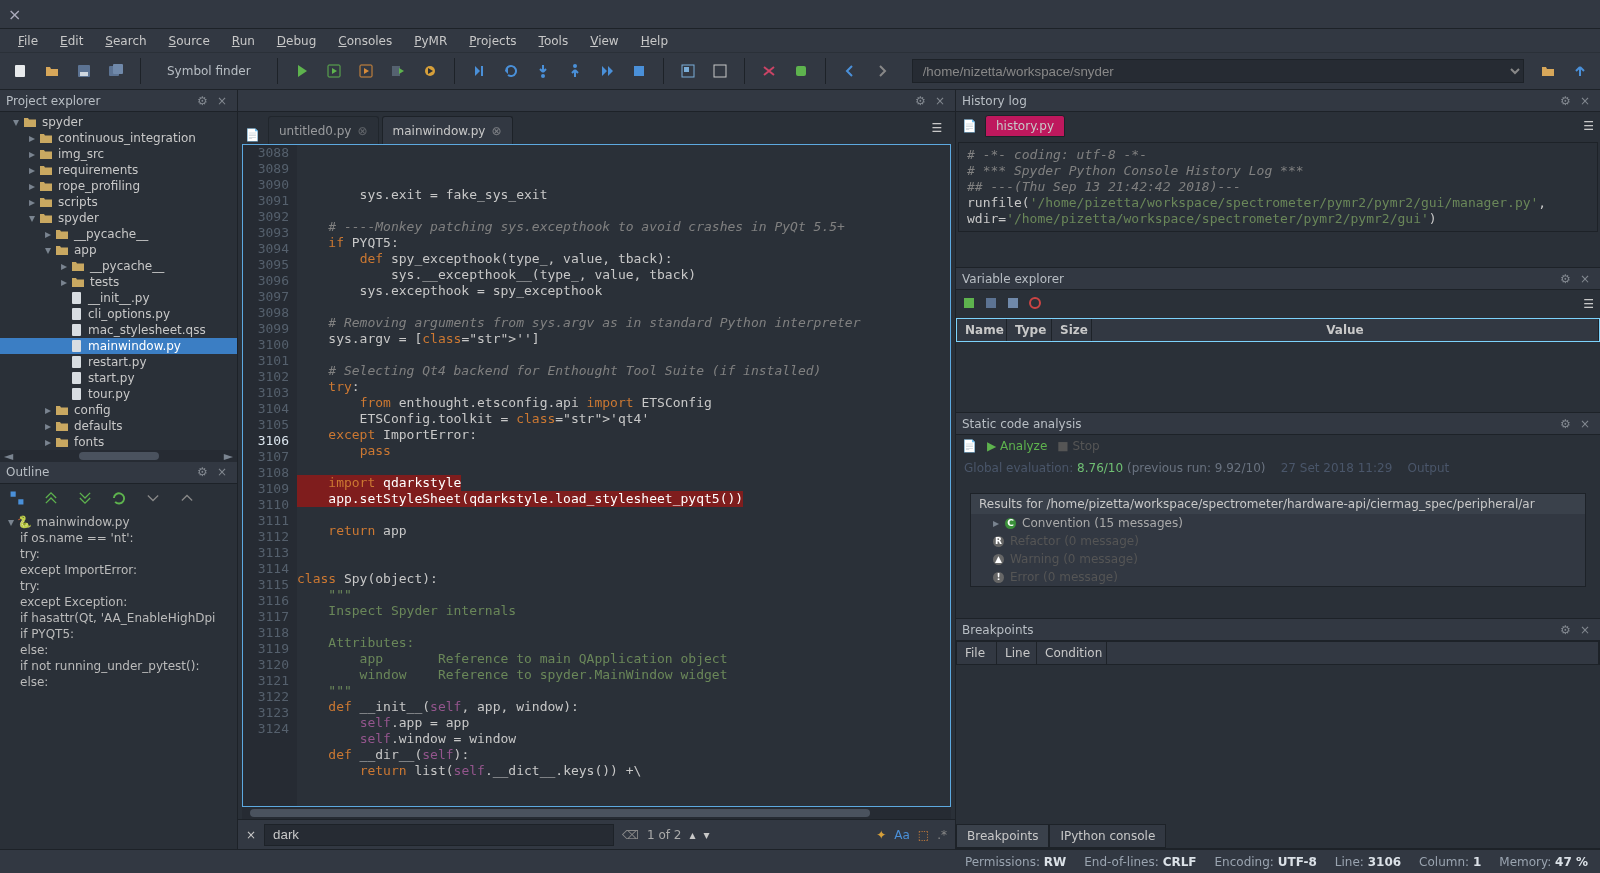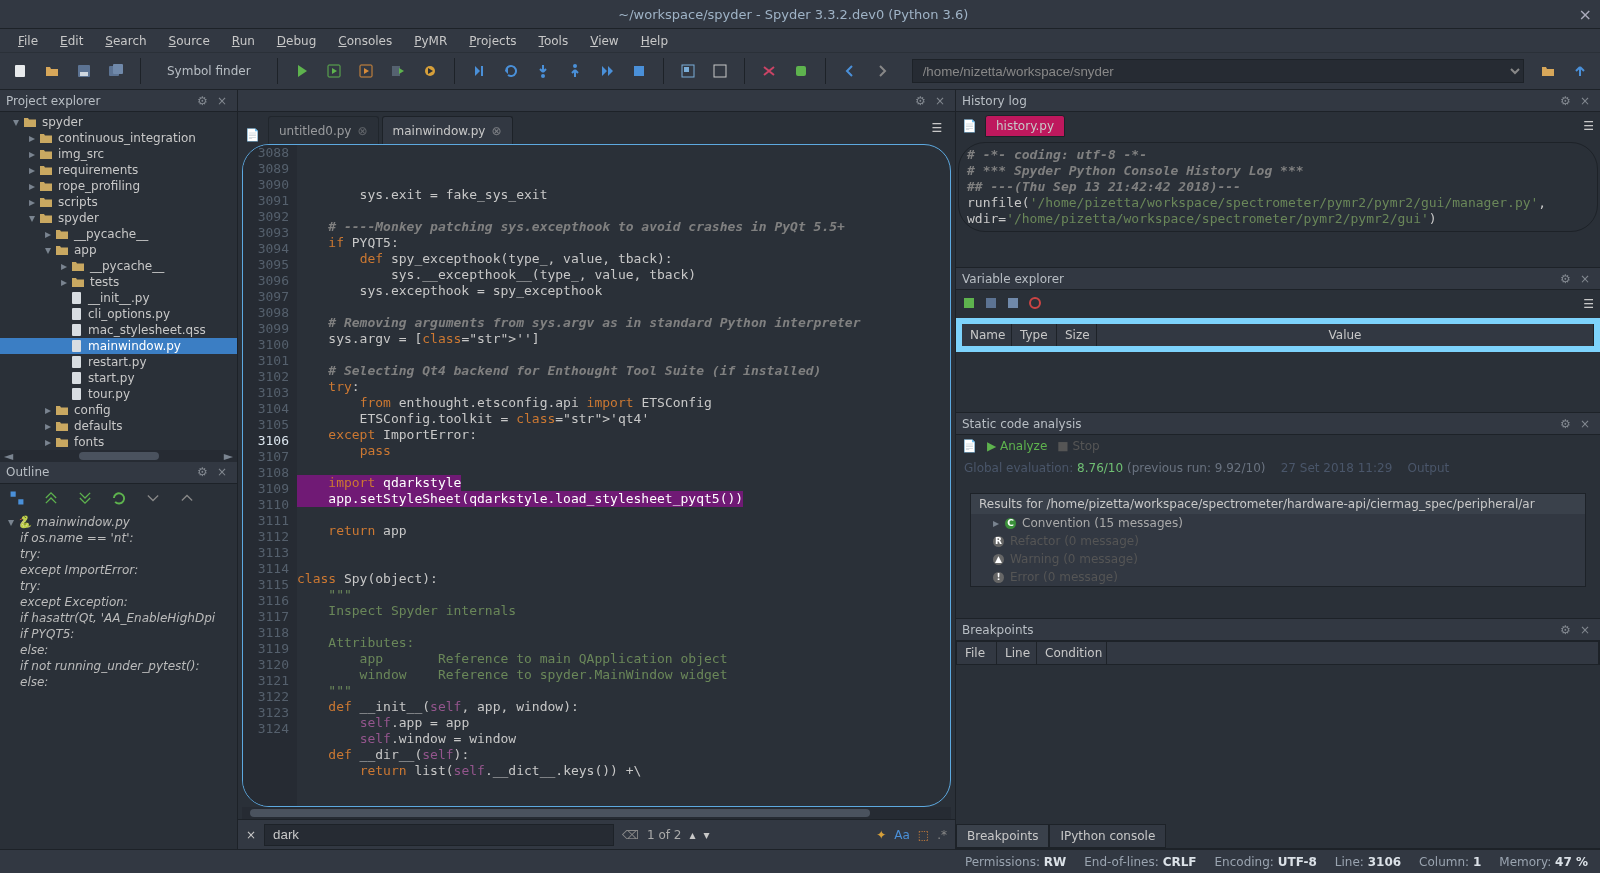--- a/index.html
+++ b/index.html
@@ -349,7 +349,6 @@
 <body>
 
 <div class="titlebar">
-  <span class="center">~/workspace/spyder - Spyder 3.3.2.dev0 (Python 3.6)</span>
   <span class="close">×</span>
 </div>
 

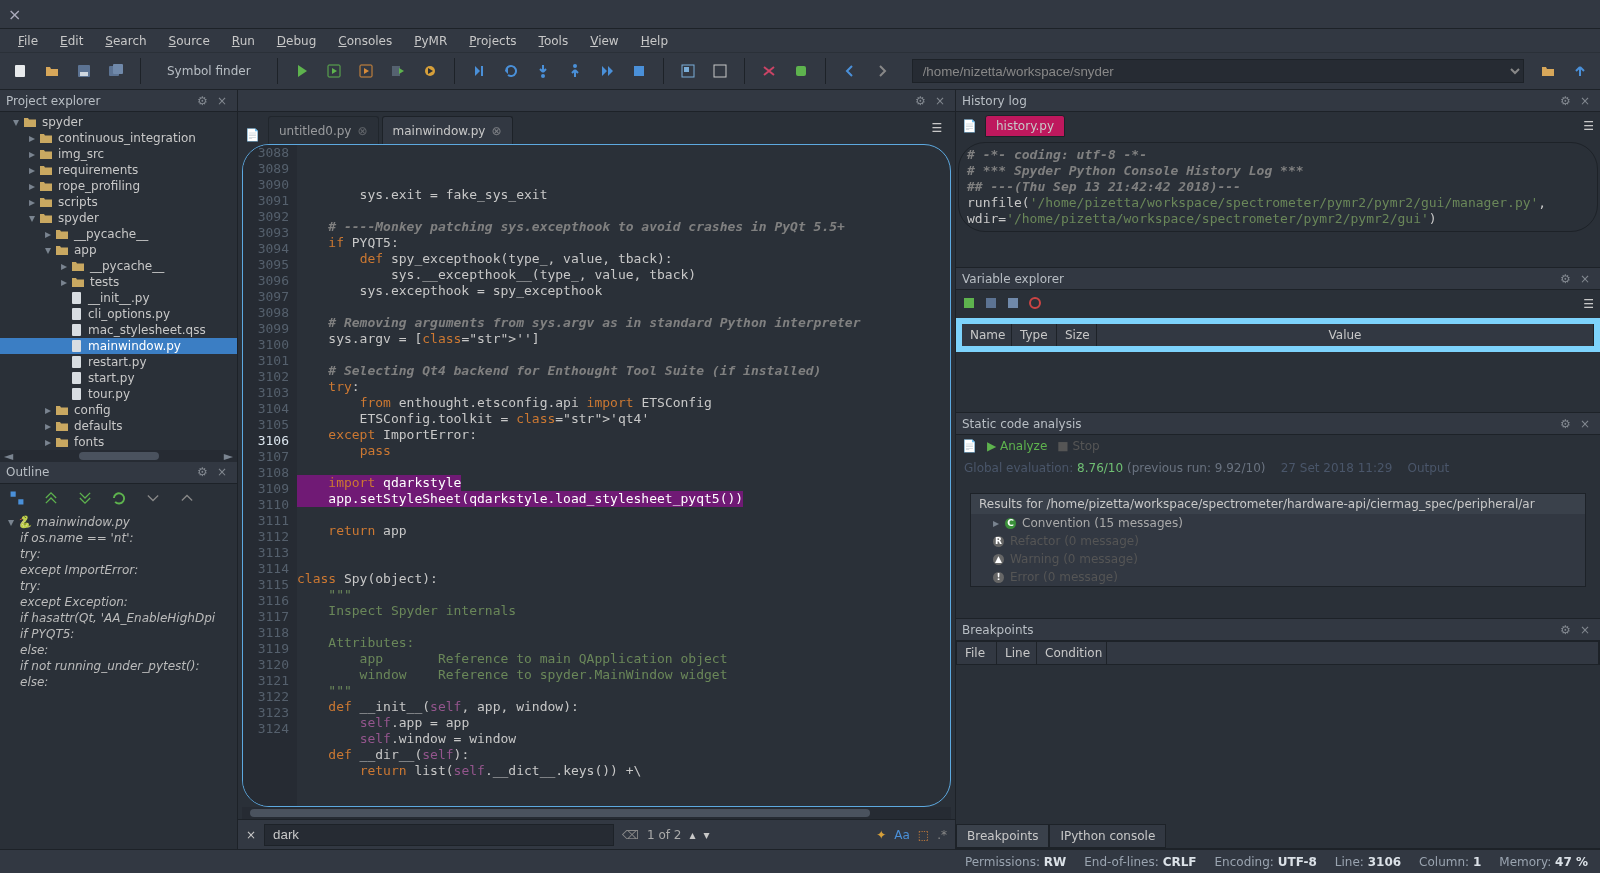--- a/index.html
+++ b/index.html
@@ -14,7 +14,7 @@
   display: flex;
   flex-direction: column;
 }
-.mono { font-family: "DejaVu Sans Mono", Consolas, monospace; border-radius: 27px; }
+.mono { font-family: "DejaVu Sans Mono", Consolas, monospace; }
 
 
 .titlebar {

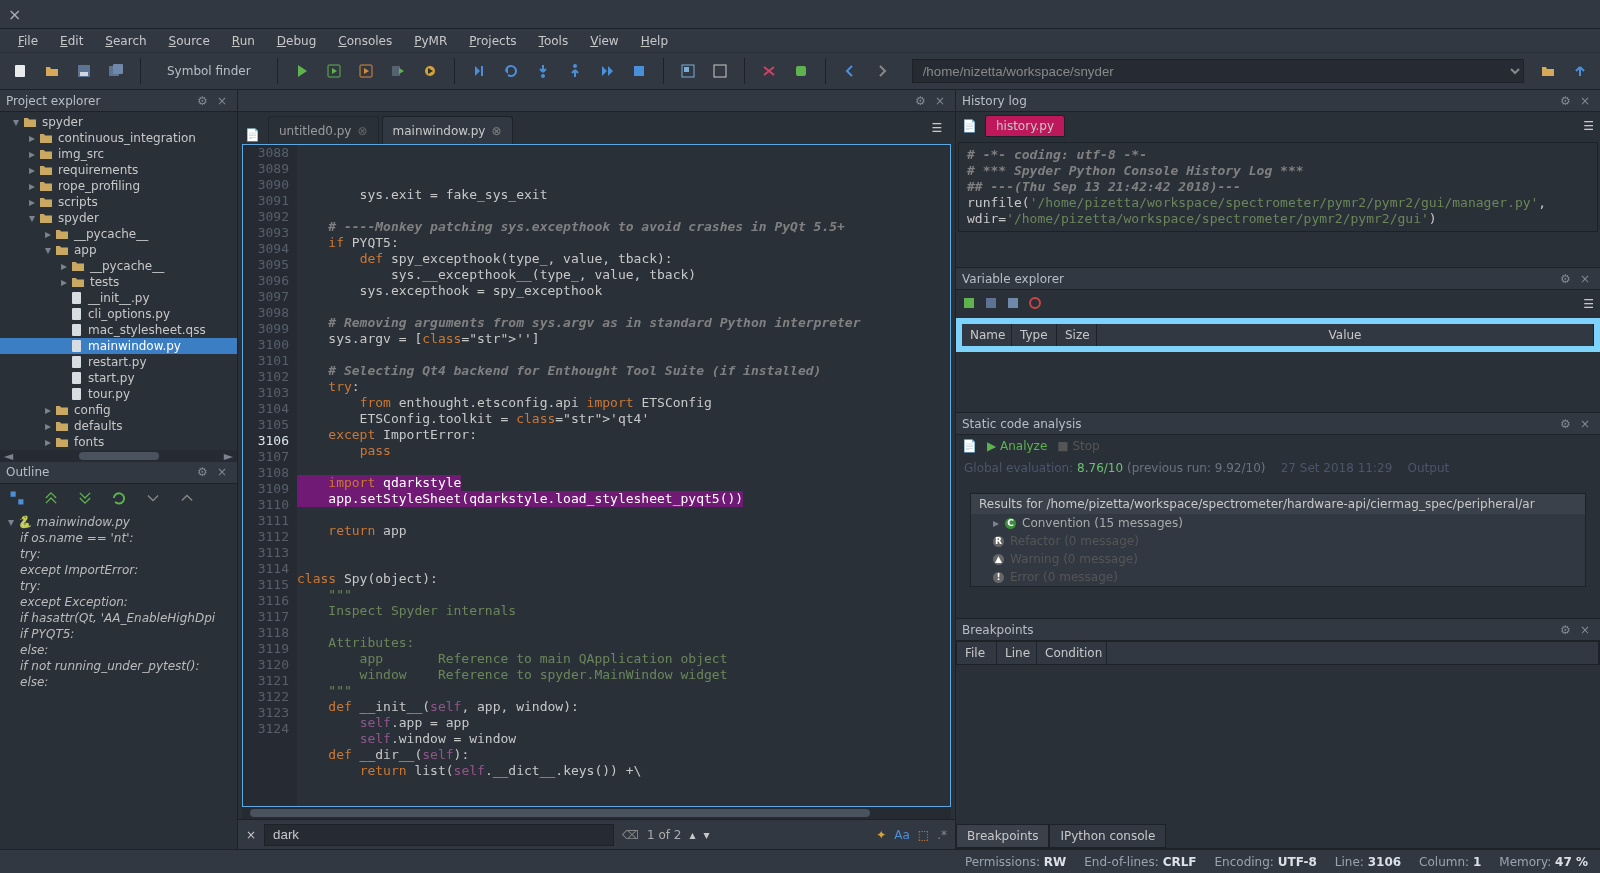--- a/index.html
+++ b/index.html
@@ -213,7 +213,7 @@
 .sel-line { background: #701a75; color: #fff; display: inline-block; }
 .kw { color: #cc7832; }
 .str { color: #6a8759; }
-.cmt { color: #808080; font-style: italic; font-weight: bold; }
+.cmt { color: #808080; font-style: italic; }
 .self { color: #94558d; }
 
 .findbar {

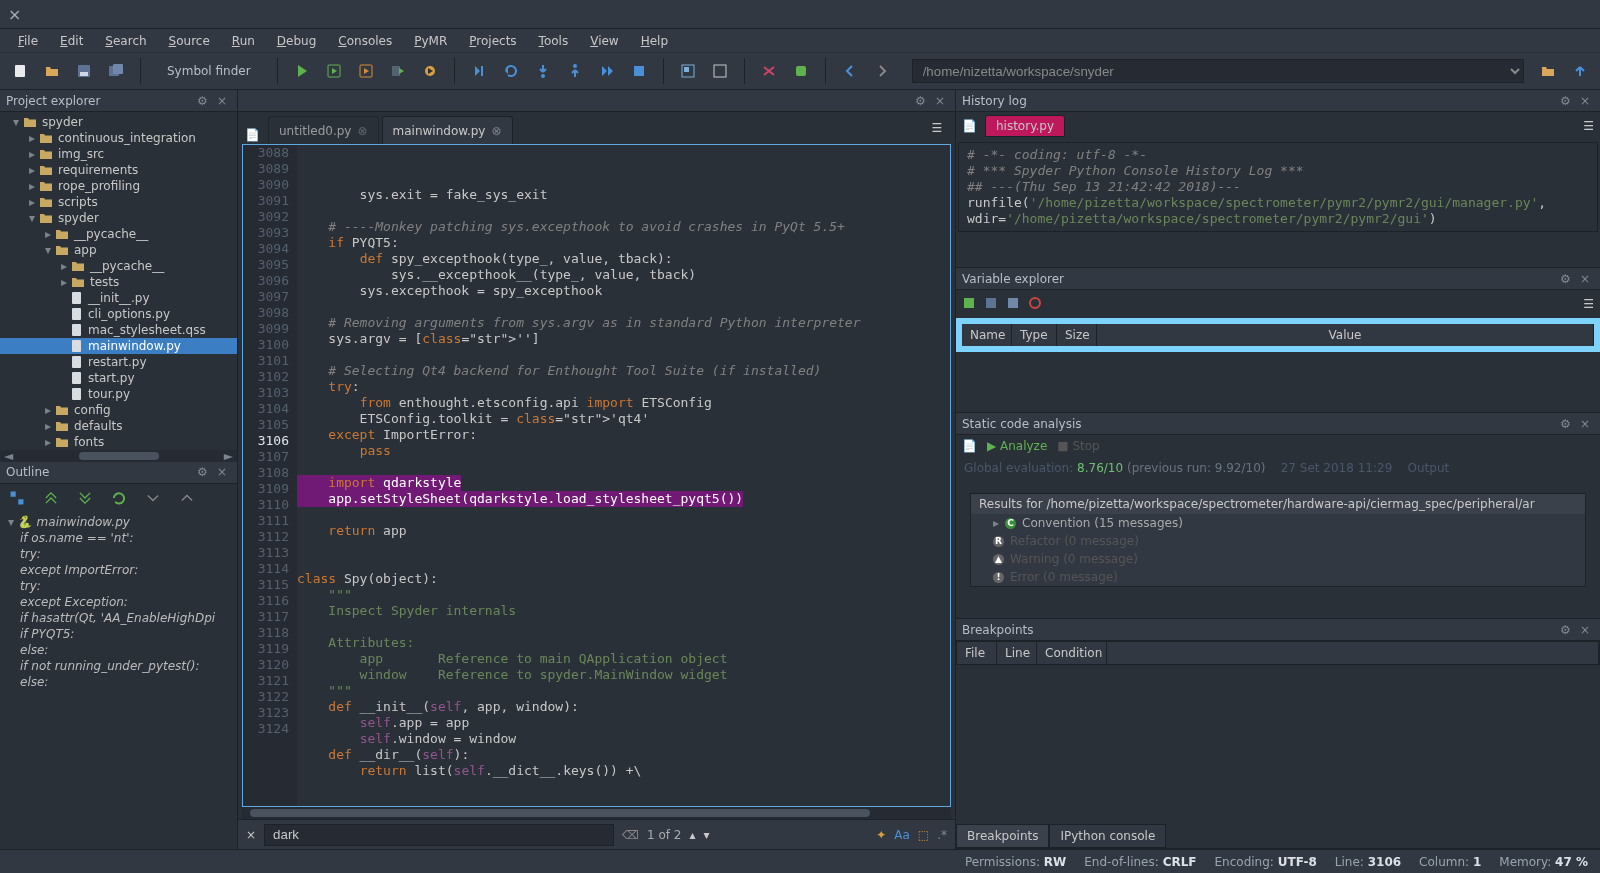--- a/index.html
+++ b/index.html
@@ -249,7 +249,8 @@
 .var-table .hdr {
   display: flex;
   background: #323842;
-  border: 6px solid #7dd3fc;
+  border: 1px solid #7dd3fc;
+  font-weight: bold;
 }
 .var-table .hdr .col {
   padding: 4px 8px;

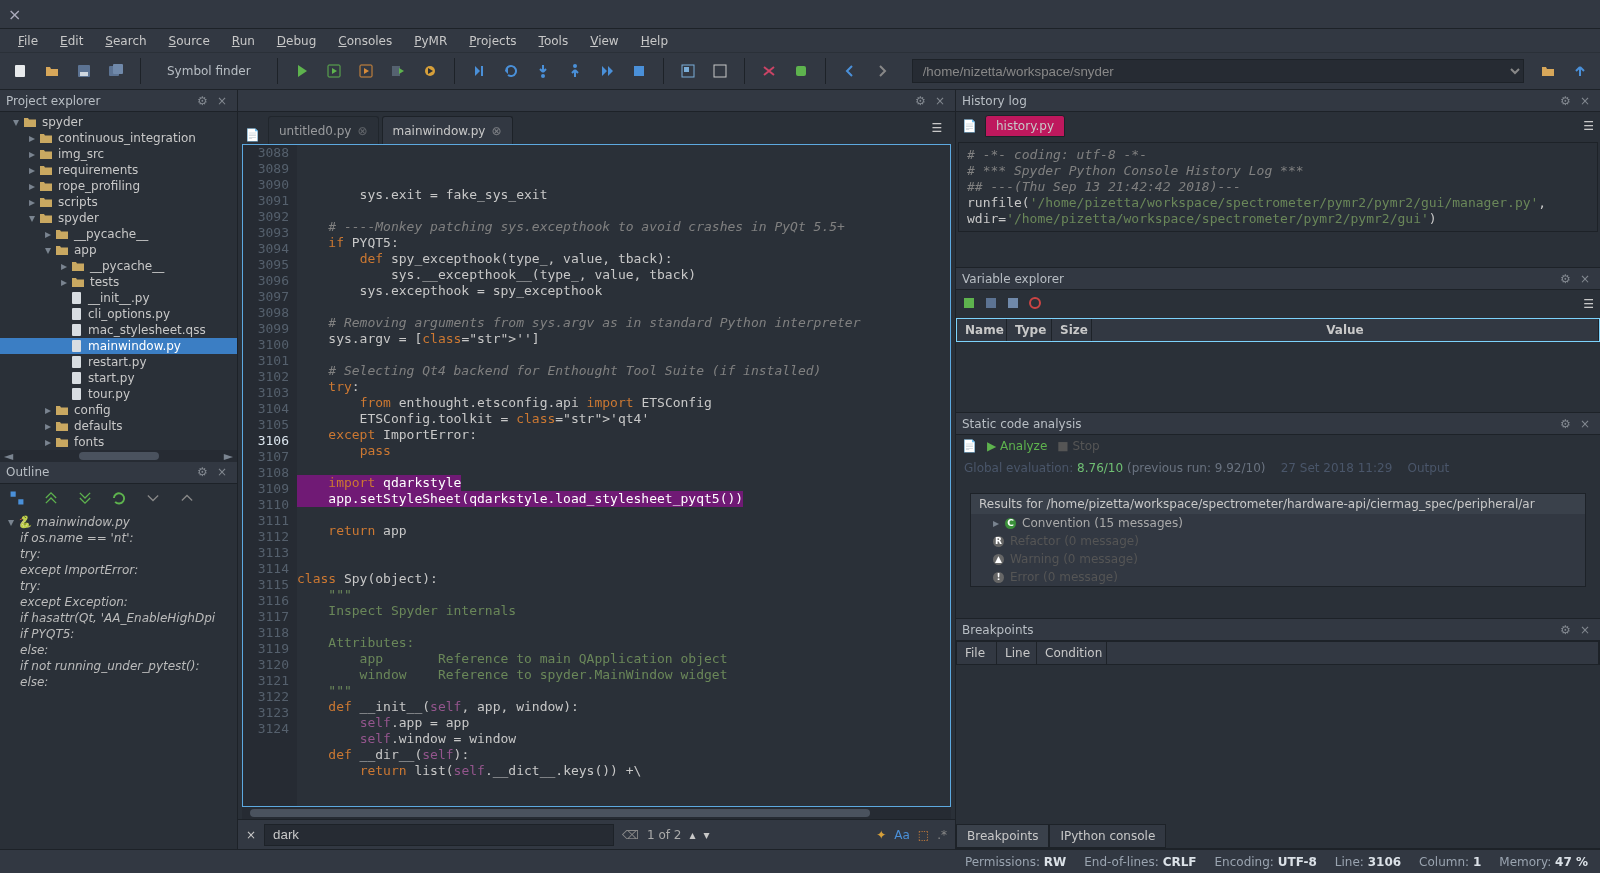--- a/index.html
+++ b/index.html
@@ -210,7 +210,7 @@
   margin-top: 42px;
 }
 .code .ln { height: 16px; }
-.sel-line { background: #701a75; color: #fff; display: inline-block; }
+.sel-line { background: #7f1d1d; color: #fff; display: inline-block; }
 .kw { color: #cc7832; }
 .str { color: #6a8759; }
 .cmt { color: #808080; font-style: italic; }

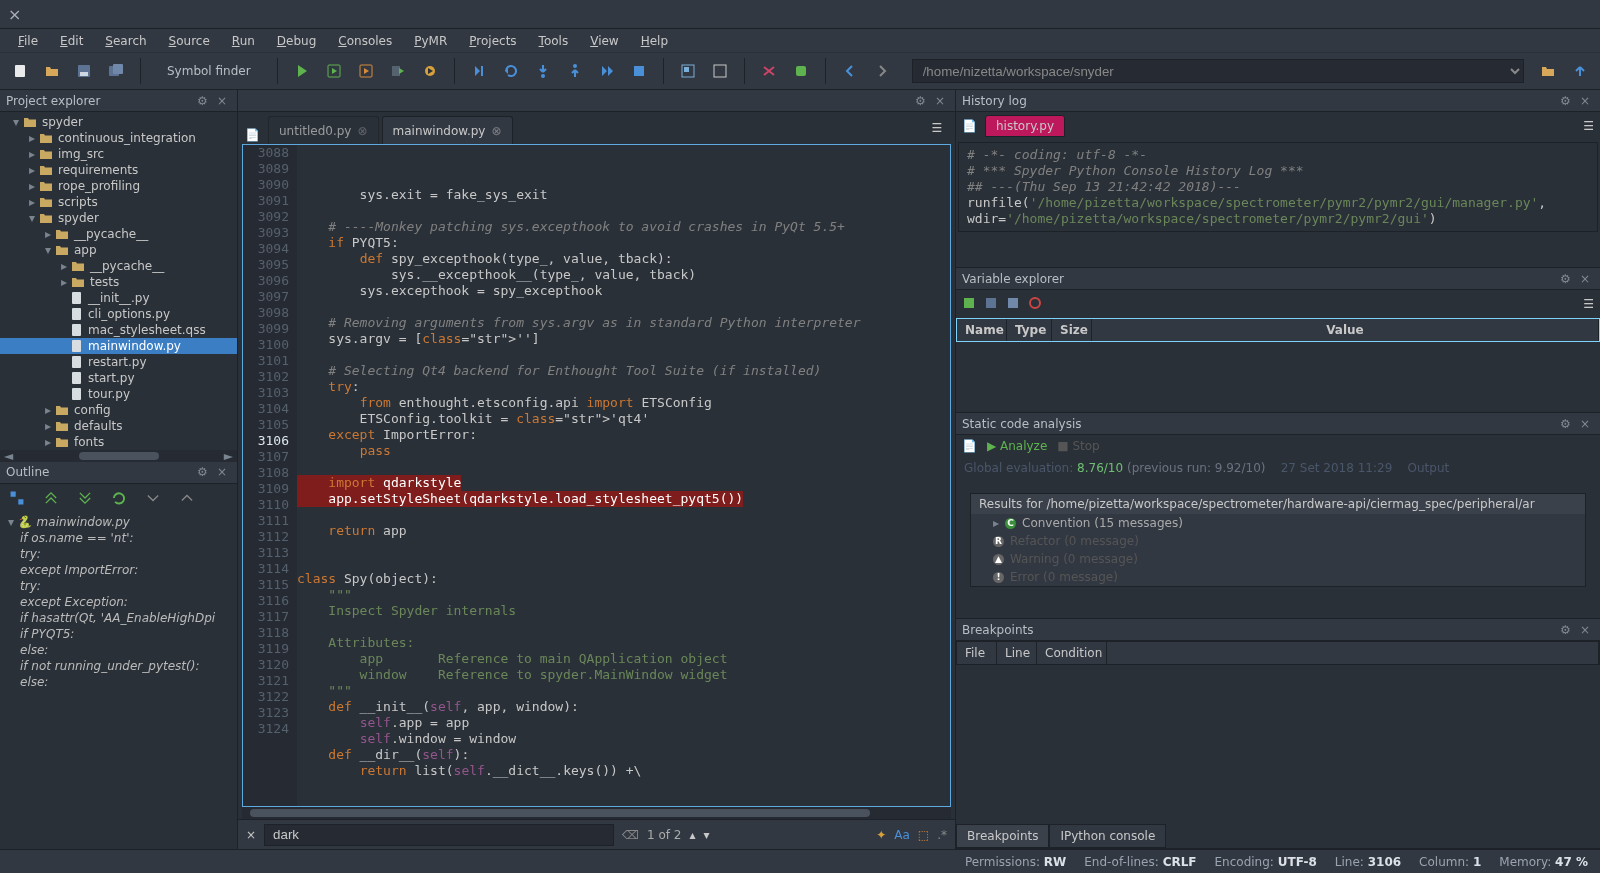--- a/index.html
+++ b/index.html
@@ -154,7 +154,6 @@
   padding: 1px 0 1px 16px;
   white-space: nowrap;
   color: #bbb;
-  font-style: italic;
 }
 
 

